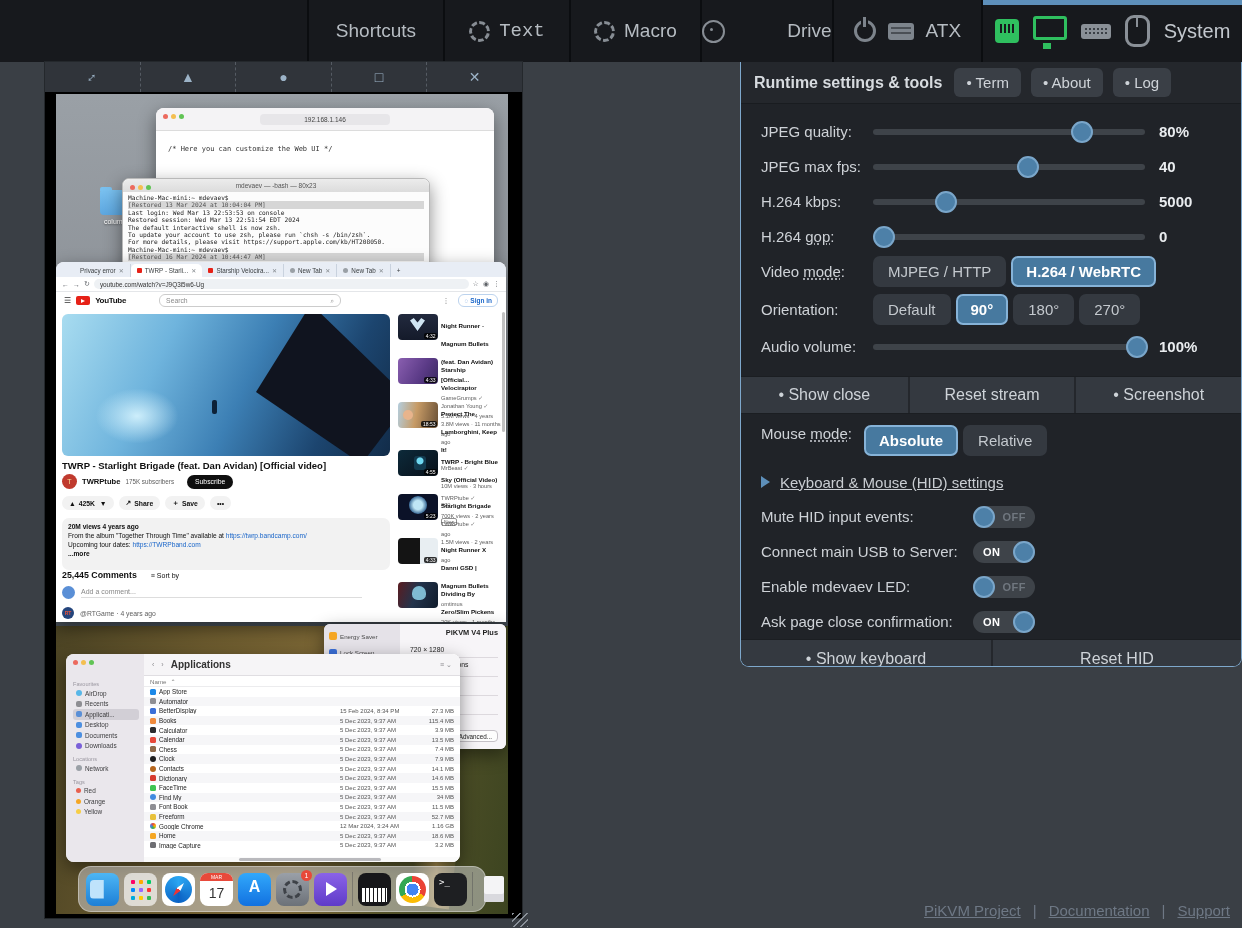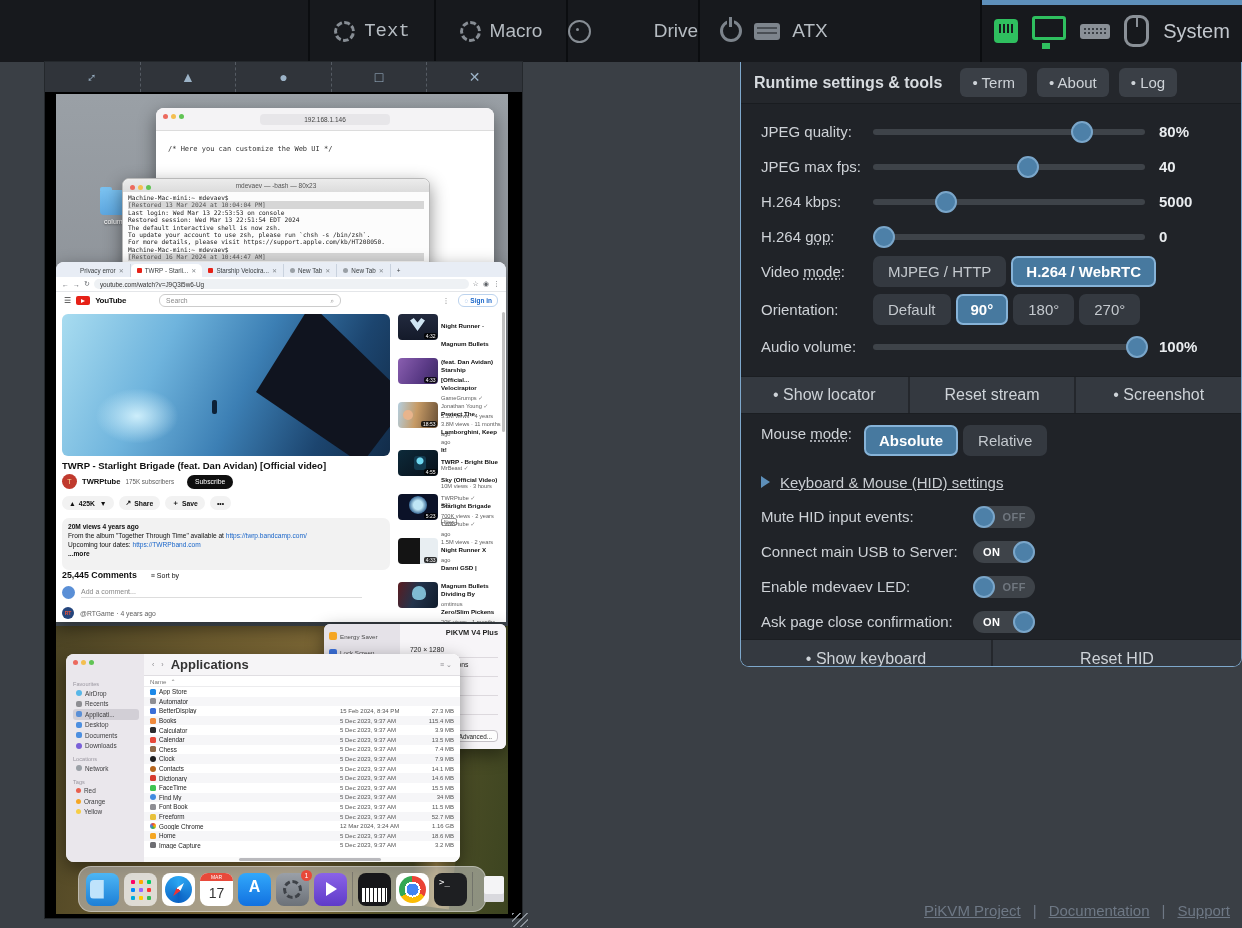--- a/index.html
+++ b/index.html
@@ -223,6 +223,9 @@
 
   <div class="nav">
     <div class="nav-spacer"></div>
+    <div class="nav-item" style="width:135px;">
+      <span class="lbl">Shortcuts</span>
+    </div>
     <div class="nav-item" style="width:124px;font-family:Liberation Mono, monospace;">
       <span class="gear"></span>
       <span class="lbl">Text</span>

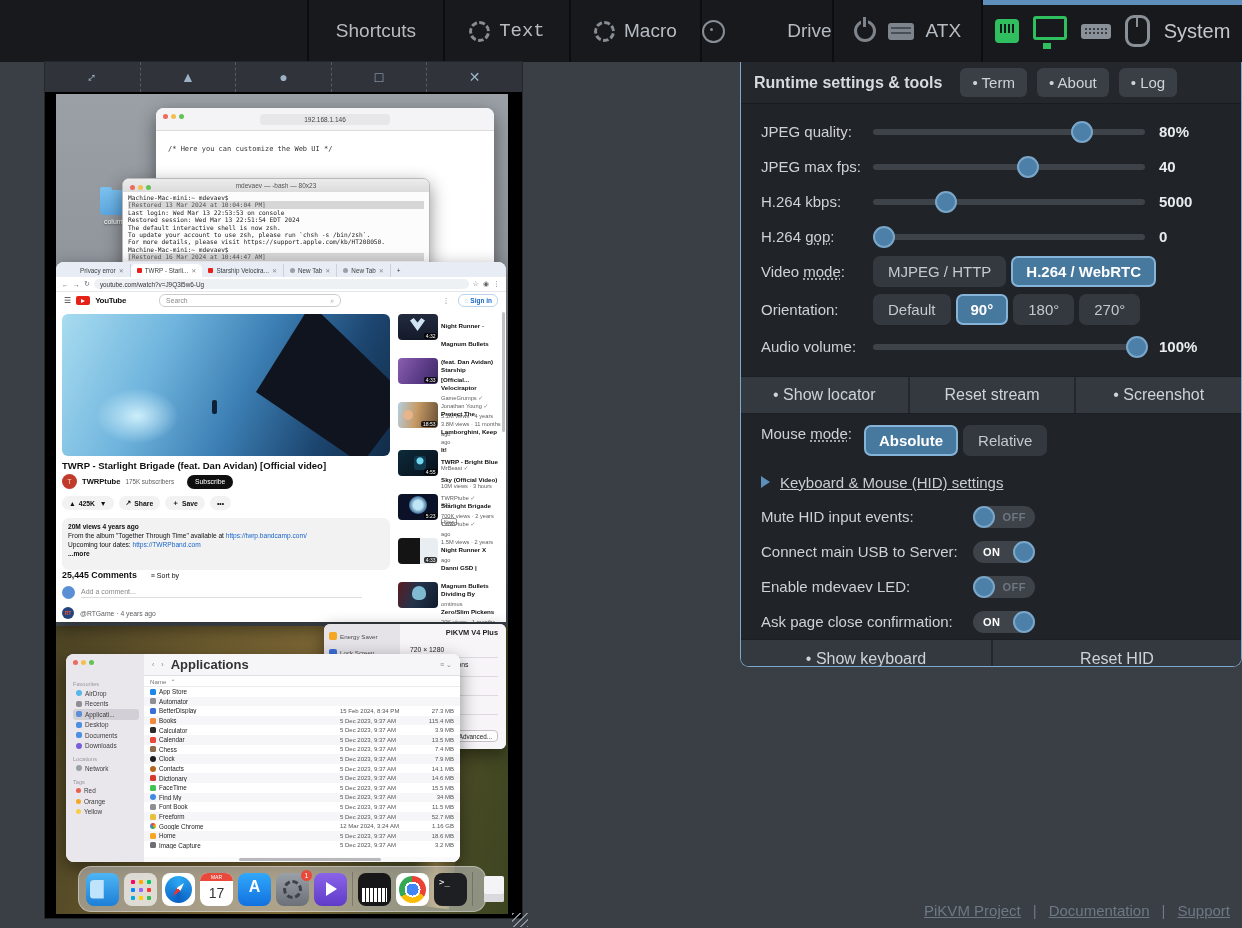--- a/index.html
+++ b/index.html
@@ -178,7 +178,7 @@
   
   .panel{position:absolute;left:740px;top:62px;width:502px;height:605px;box-sizing:border-box;border:1px solid #7ea8cc;border-top:none;border-radius:0 0 9px 9px;overflow:hidden;display:flex;flex-direction:column;background:#202328;}
   .p-head{height:41px;flex:none;background:#24272c;border-bottom:1px solid #191c20;display:flex;align-items:center;gap:10px;padding:0 13px;}
-  .p-title{font-weight:bold;font-size:16px;color:#d7dbdf;margin-right:8px;}
+  .p-title{font-weight:bold;font-size:16px;color:#d7dbdf;margin-right:2px;}
   .p-chip{background:#3a3f46;border-radius:6px;color:#ced3d8;font-size:15px;padding:6px 12px;cursor:default;}
   .p-settings{flex:none;padding:10px 20px 12px 20px;}
   .srow{height:35px;display:flex;align-items:center;}

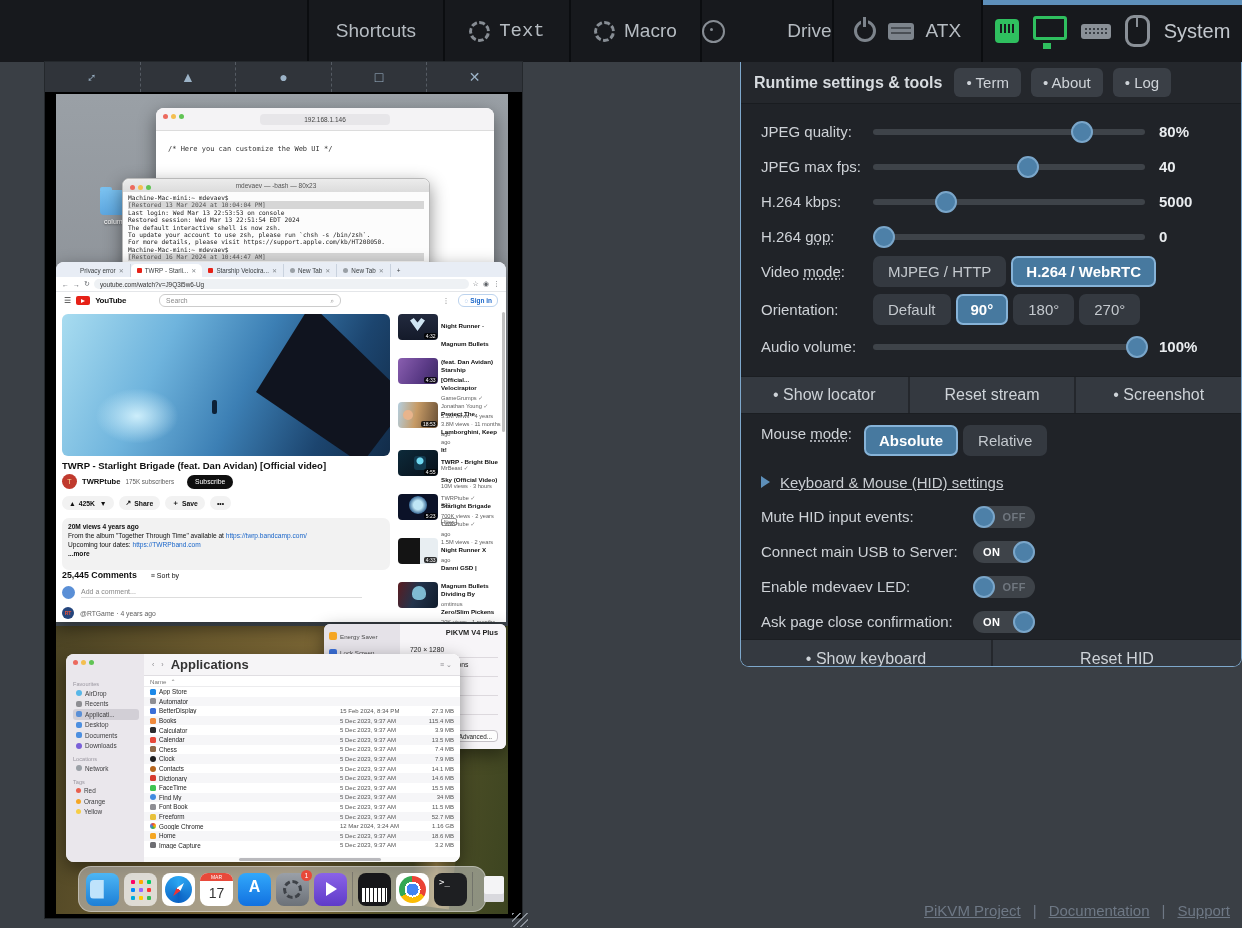--- a/index.html
+++ b/index.html
@@ -750,7 +750,7 @@
     </div>
 
     <div class="p-strbtns">
-      <span class="bt">• Show locator</span>
+      <span class="bt">• Show close</span>
       <span class="bt">Reset stream</span>
       <span class="bt">• Screenshot</span>
     </div>

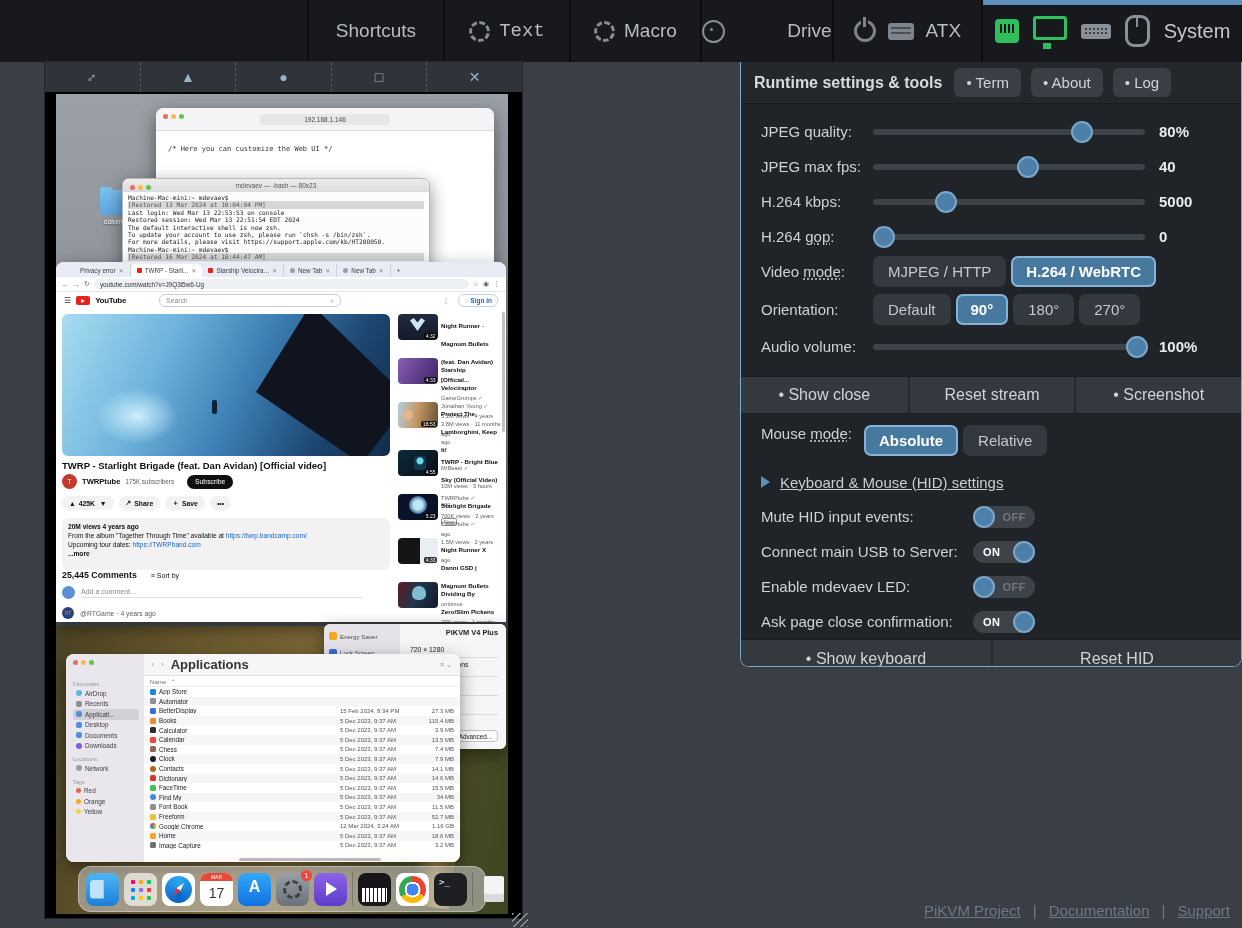--- a/index.html
+++ b/index.html
@@ -133,7 +133,7 @@
   .tagdot{width:5px;height:5px;border-radius:50%;flex:none;}
   .fin-main{flex:1;background:#fff;display:flex;flex-direction:column;}
   .fin-tb{height:21px;background:#f6f5f7;border-bottom:1px solid #e0dee2;display:flex;align-items:center;gap:7px;padding:0 8px;font-size:7px;color:#8a8a8e;}
-  .fin-title{font-size:13px;font-weight:bold;color:#333;}
+  .fin-title{font-size:10px;font-weight:bold;color:#333;}
   .fin-col{height:10px;border-bottom:1px solid #ececee;display:flex;align-items:center;font-size:6.2px;color:#777;padding:0 6px;}
   .frows{flex:1;overflow:hidden;}
   .frow{display:flex;align-items:center;height:9.6px;padding:0 6px;font-size:6.3px;color:#222;}

